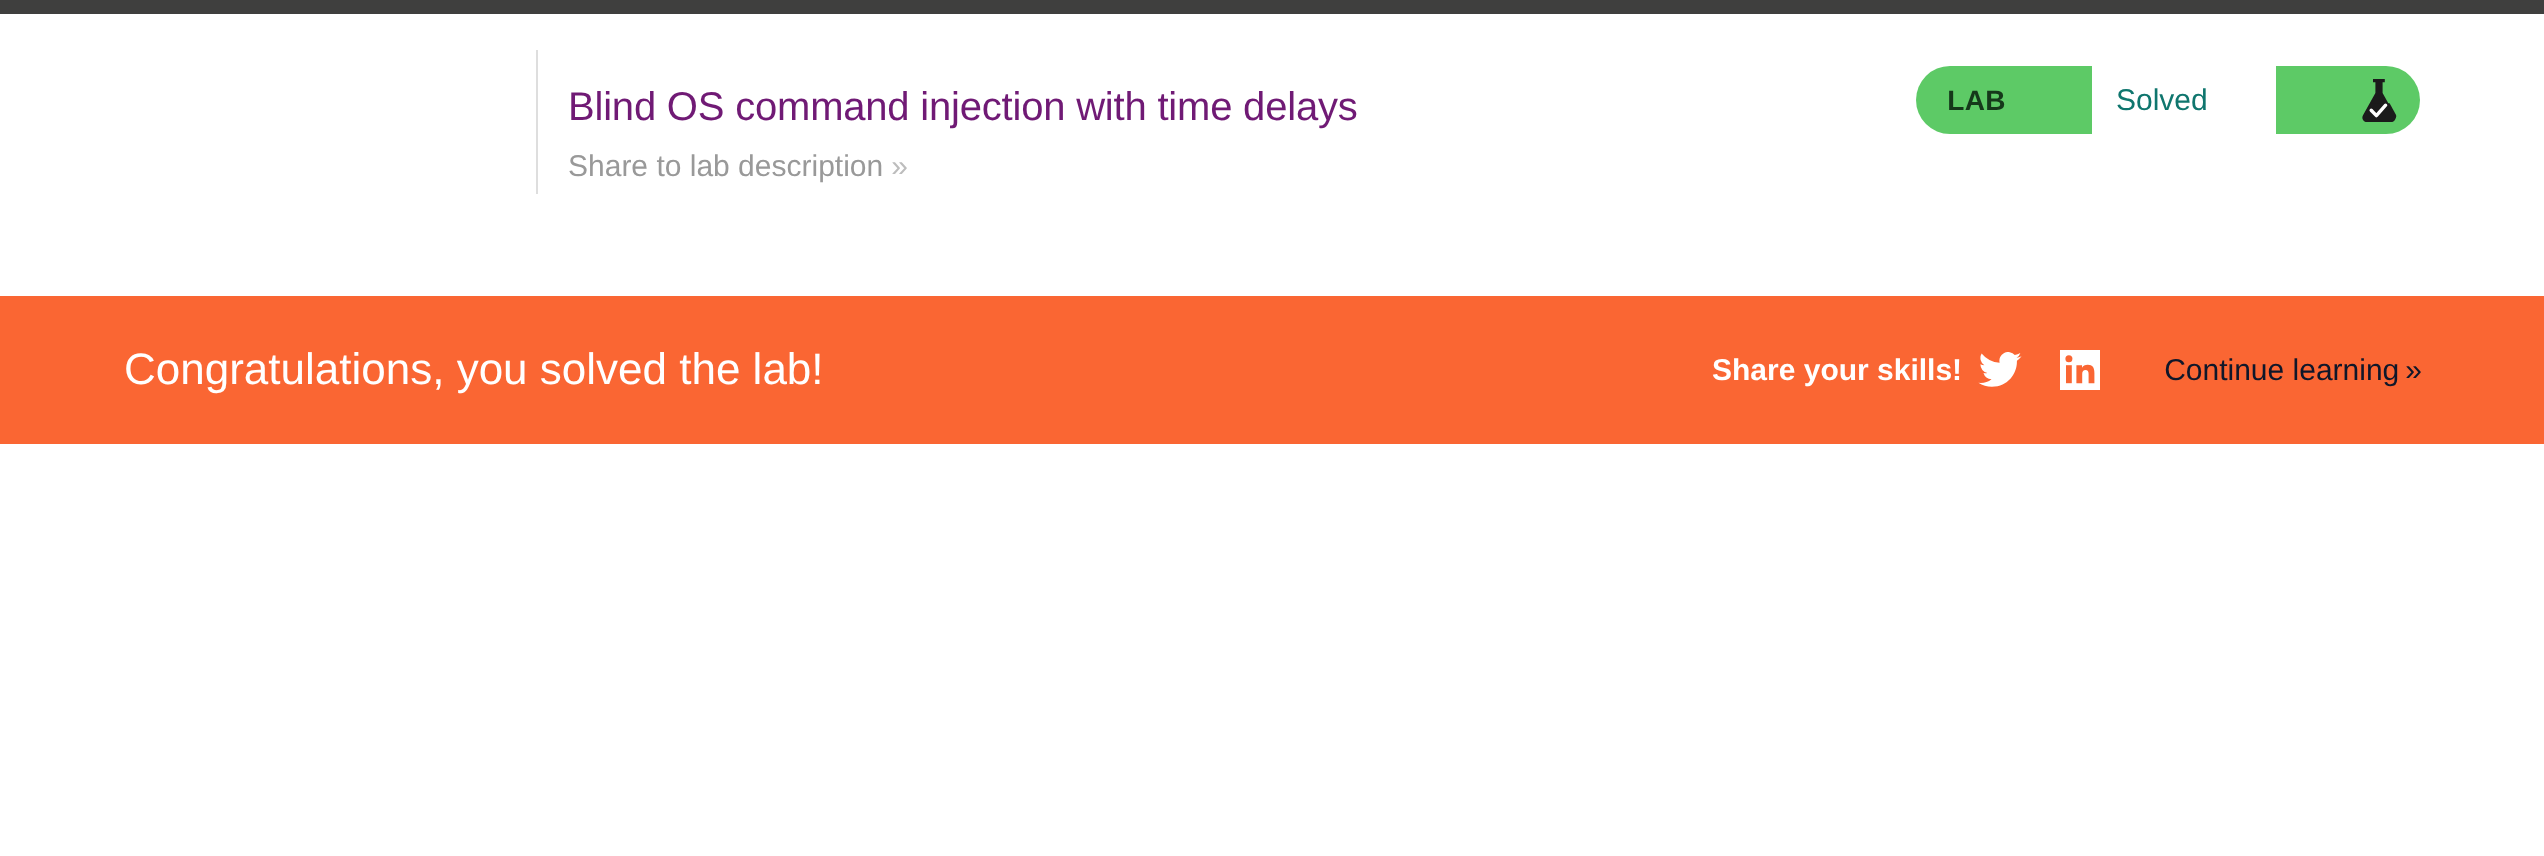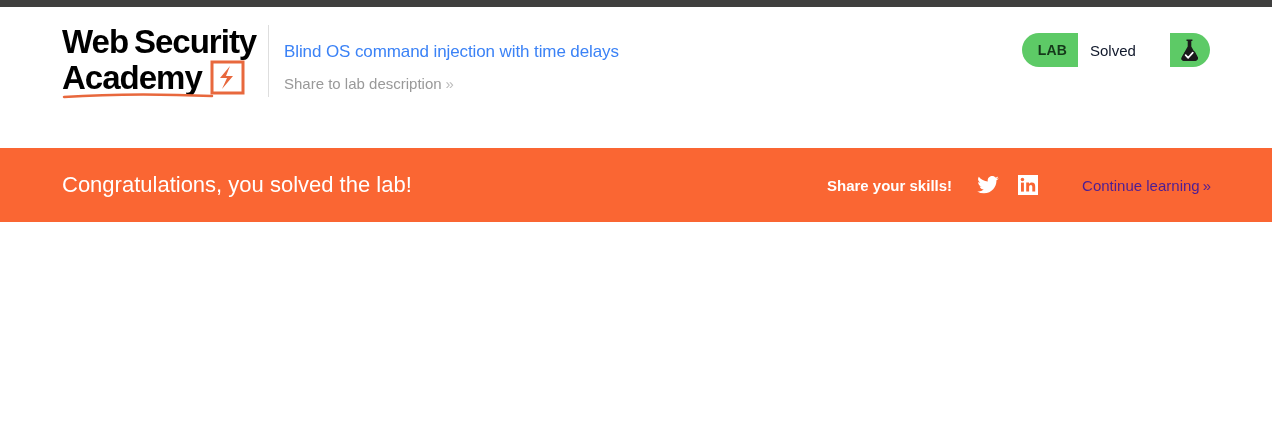--- a/index.html
+++ b/index.html
@@ -181,18 +181,6 @@
 
 <header class="academy-header">
 
-  <a class="logo-block" href="#">
-    <svg class="logo-svg" width="205" height="82" viewBox="0 0 205 82" xmlns="http://www.w3.org/2000/svg">
-      <text x="0" y="32" font-family="Liberation Sans, sans-serif" font-size="33" font-weight="bold" fill="#000000" letter-spacing="-1">Web</text>
-      <text x="72" y="32" font-family="Liberation Sans, sans-serif" font-size="33" font-weight="bold" fill="#000000" letter-spacing="-1">Security</text>
-      <text x="0" y="68" font-family="Liberation Sans, sans-serif" font-size="33" font-weight="bold" fill="#000000" letter-spacing="-1">Academy</text>
-
-      <rect x="150" y="41" width="31" height="31" fill="none" stroke="#e8683d" stroke-width="3"></rect>
-      <path d="M168 45 L158 57 L165 57 L160 68 L171 55 L164 55 Z" fill="#e8683d"></path>
-
-      <path d="M2 76 C 45 73, 105 73, 150 75" fill="none" stroke="#e8683d" stroke-width="2.5" stroke-linecap="round"></path>
-    </svg>
-  </a>
 
   <div class="header-divider"></div>
 

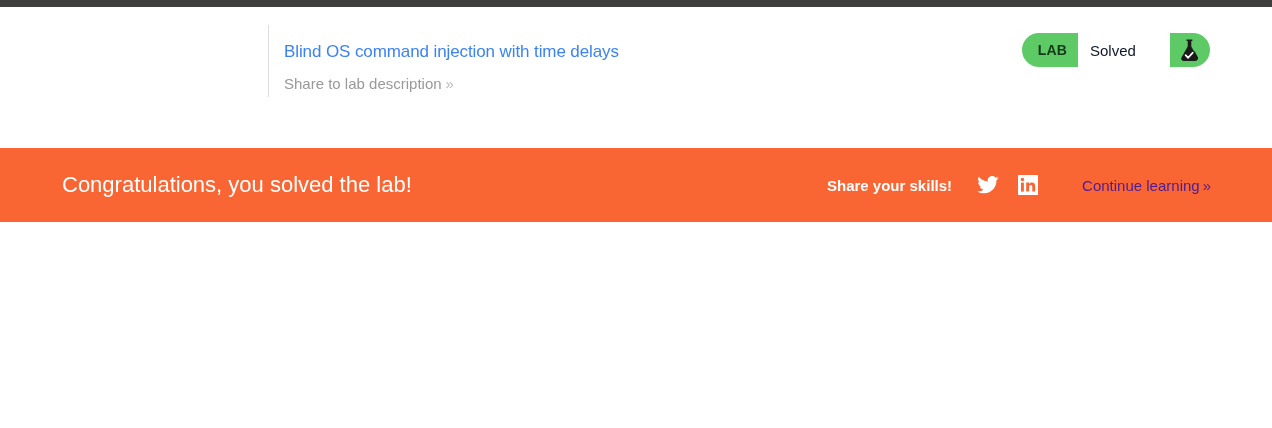--- a/index.html
+++ b/index.html
@@ -49,9 +49,9 @@
     position: absolute;
     left: 284px;
     top: 19px;
-    font-size: 17px;
+    font-size: 20px;
     line-height: 30px;
-    color: #3b82f6;
+    color: #701a75;
     font-weight: 400;
     letter-spacing: -0.1px;
     white-space: nowrap;

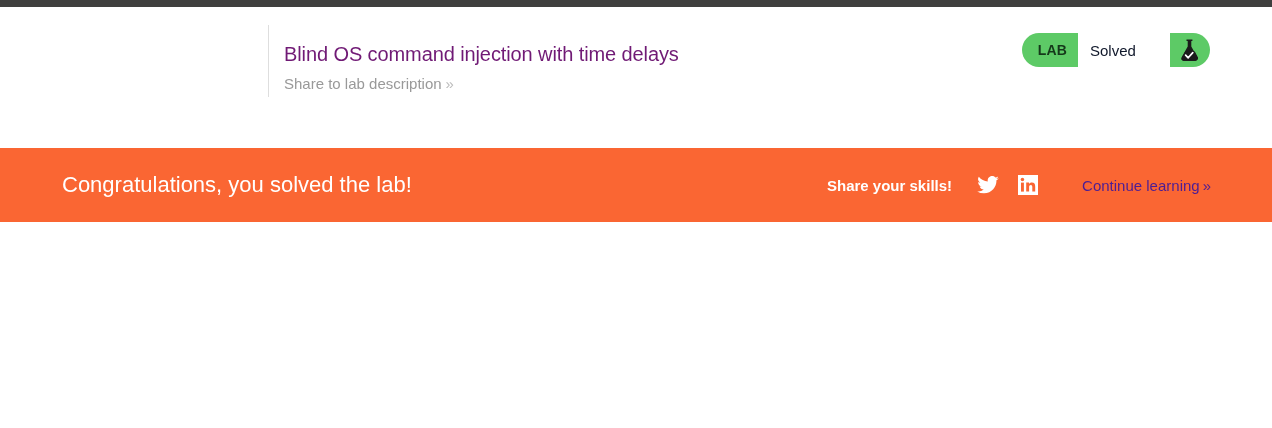--- a/index.html
+++ b/index.html
@@ -86,6 +86,7 @@
     overflow: hidden;
     background: #5dca66;
     min-width: 184px;
+    gap: 32px;
   }
   .lab-status-tag {
     display: flex;

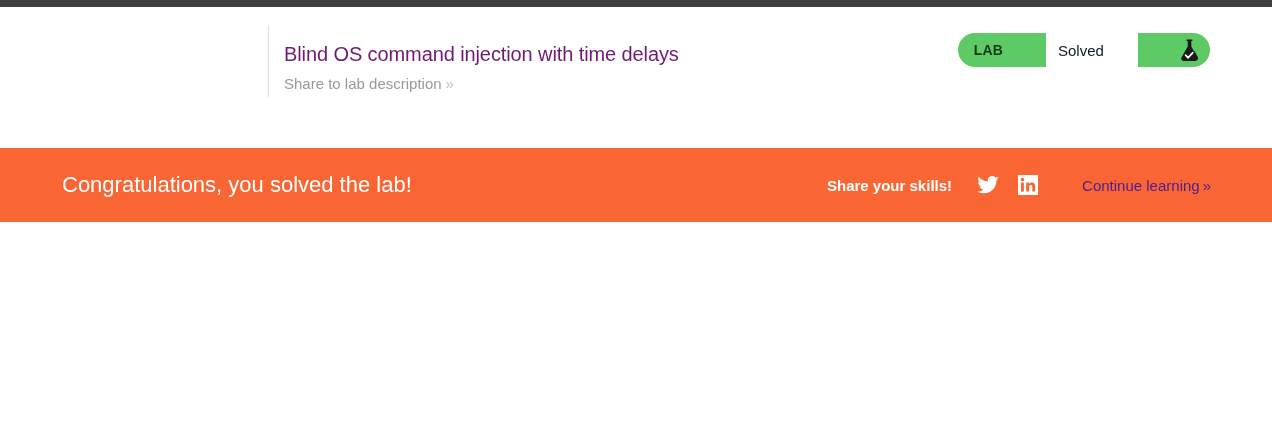--- a/index.html
+++ b/index.html
@@ -105,7 +105,7 @@
     align-items: center;
     padding: 0 12px;
     font-size: 15px;
-    color: #0f172a;
+    color: #0f766e;
     min-width: 92px;
   }
   .lab-status-icon {

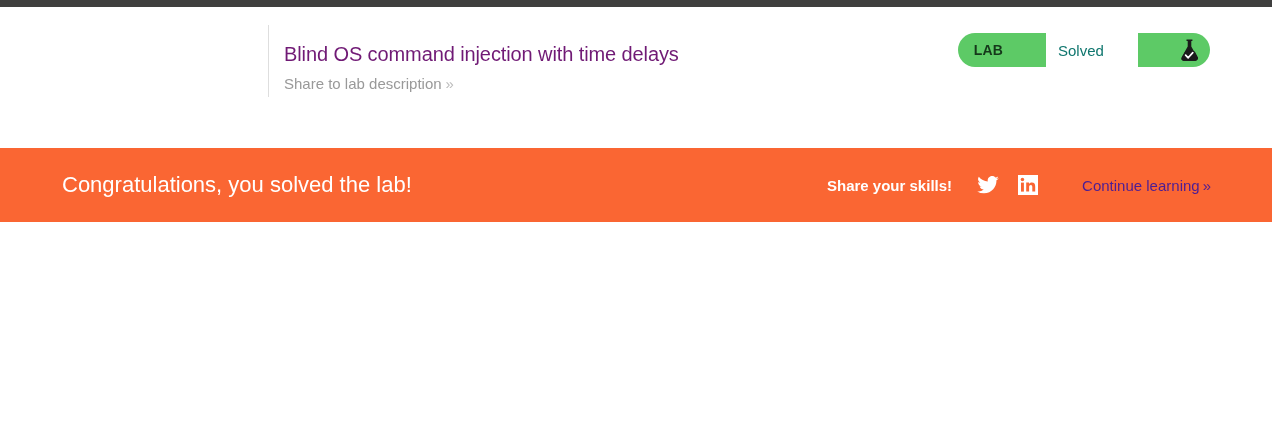--- a/index.html
+++ b/index.html
@@ -144,7 +144,7 @@
     font-size: 15px;
     font-weight: bold;
     color: #ffffff;
-    margin-right: 22px;
+    margin-right: 5px;
     white-space: nowrap;
   }
   .social-icon {

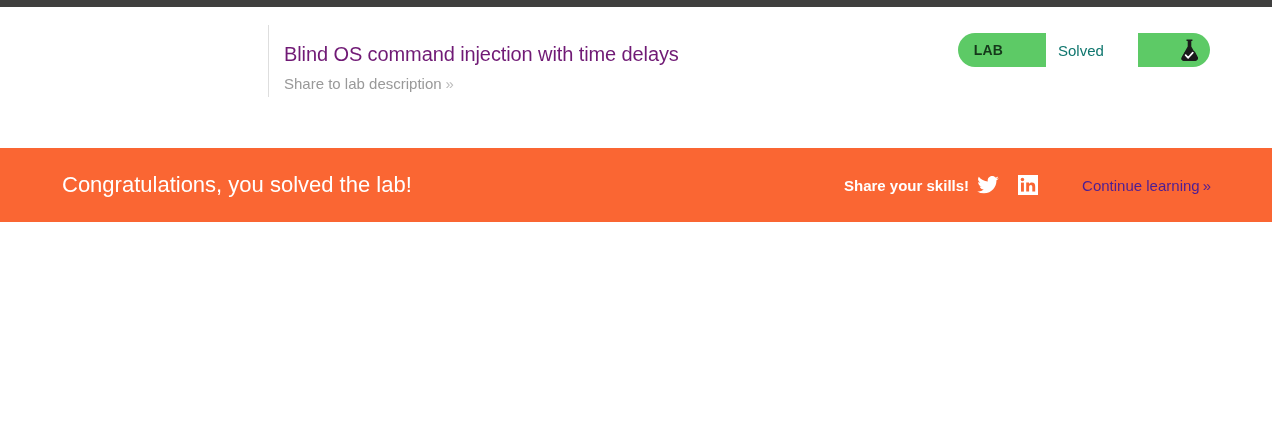--- a/index.html
+++ b/index.html
@@ -157,10 +157,10 @@
   }
   .continue-link {
     font-size: 15px;
-    color: #4c1d95;
+    color: #0f172a;
     text-decoration: none;
     white-space: nowrap;
-    margin-left: 28px;
+    margin-left: 16px;
   }
   .continue-link .chev {
     margin-left: 3px;

